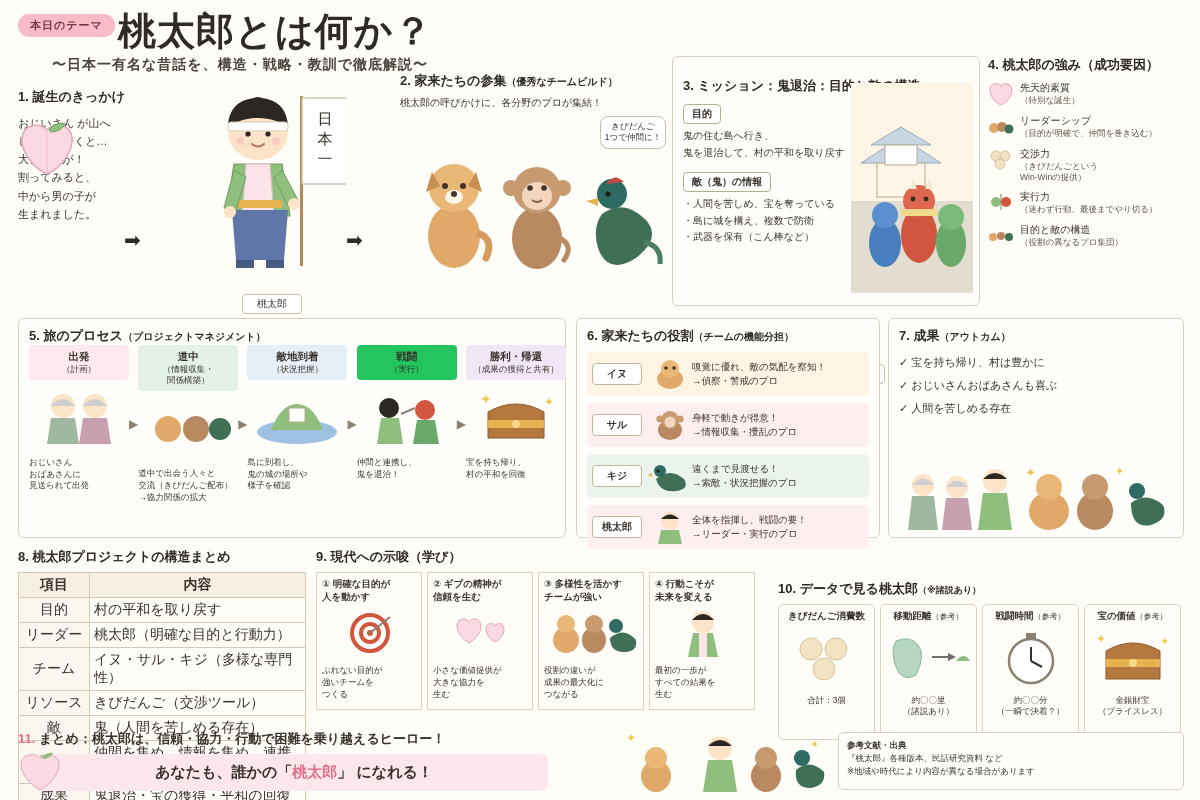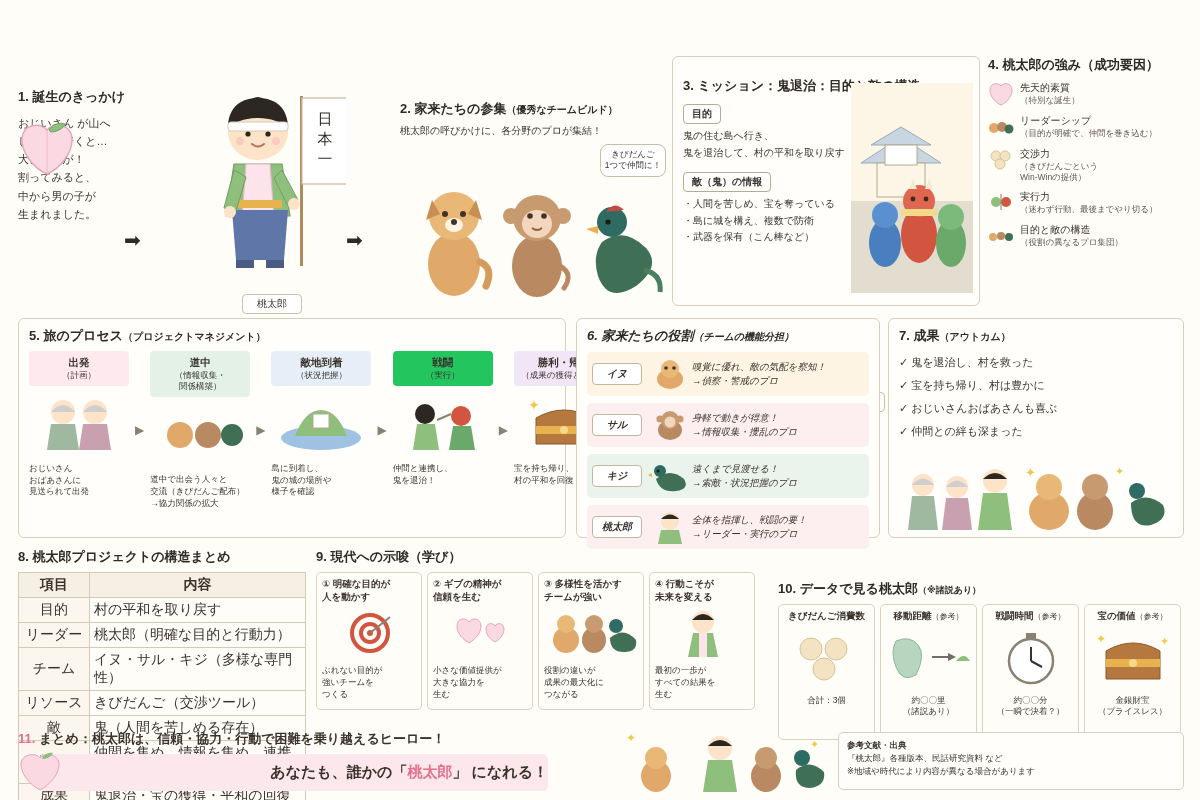--- a/index.html
+++ b/index.html
@@ -160,6 +160,11 @@
 
 <div class="page">
 
+  <div class="header">
+    <div class="theme-badge">本日のテーマ</div>
+    <div class="main-title">桃太郎とは何か？</div>
+    <div class="sub-title">〜日本一有名な昔話を、構造・戦略・教訓で徹底解説〜</div>
+  </div>
 
   <div class="panel" id="sec1">
     <div class="sec-title">

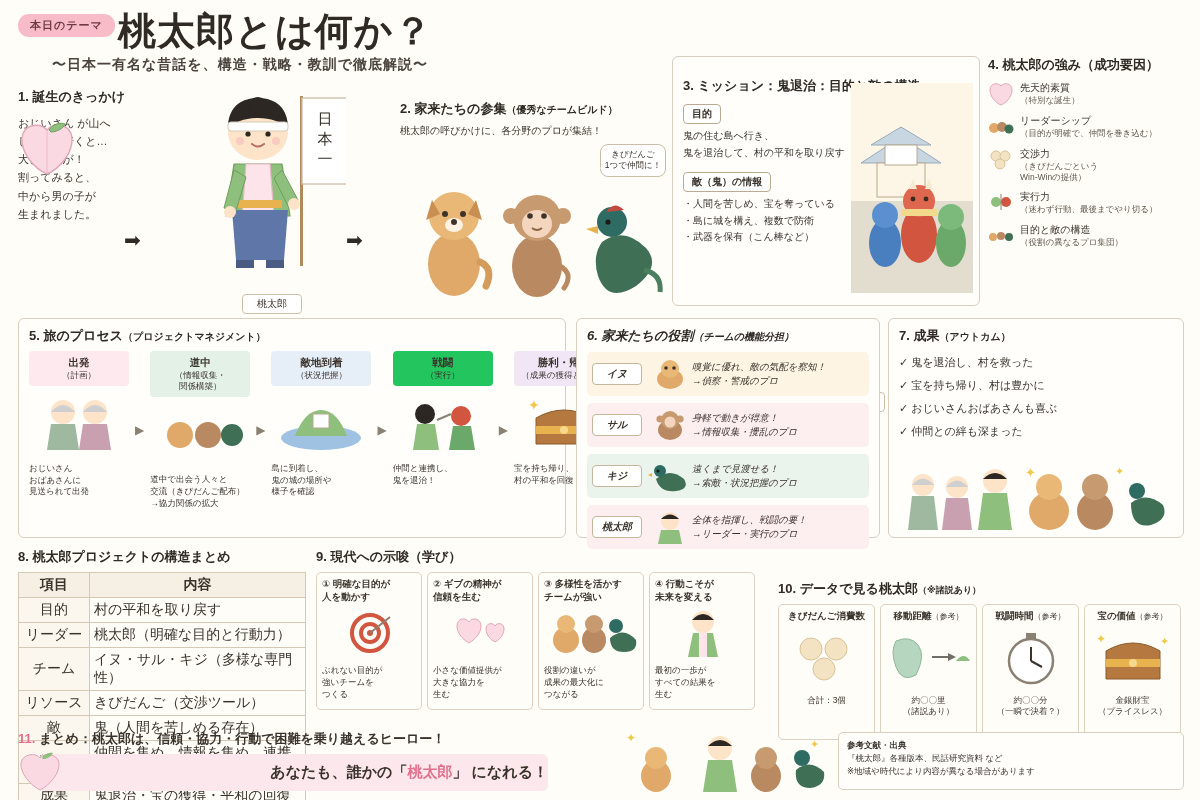--- a/index.html
+++ b/index.html
@@ -53,7 +53,7 @@
   }
 
   
-  #sec2{left:400px;top:100px;width:268px;height:215px;}
+  #sec2{left:400px;top:72px;width:268px;height:215px;}
   #sec2 .lead{font-size:10px;margin-top:5px;line-height:1.5;}
   .bubble{
     position:absolute;right:2px;top:44px;width:58px;

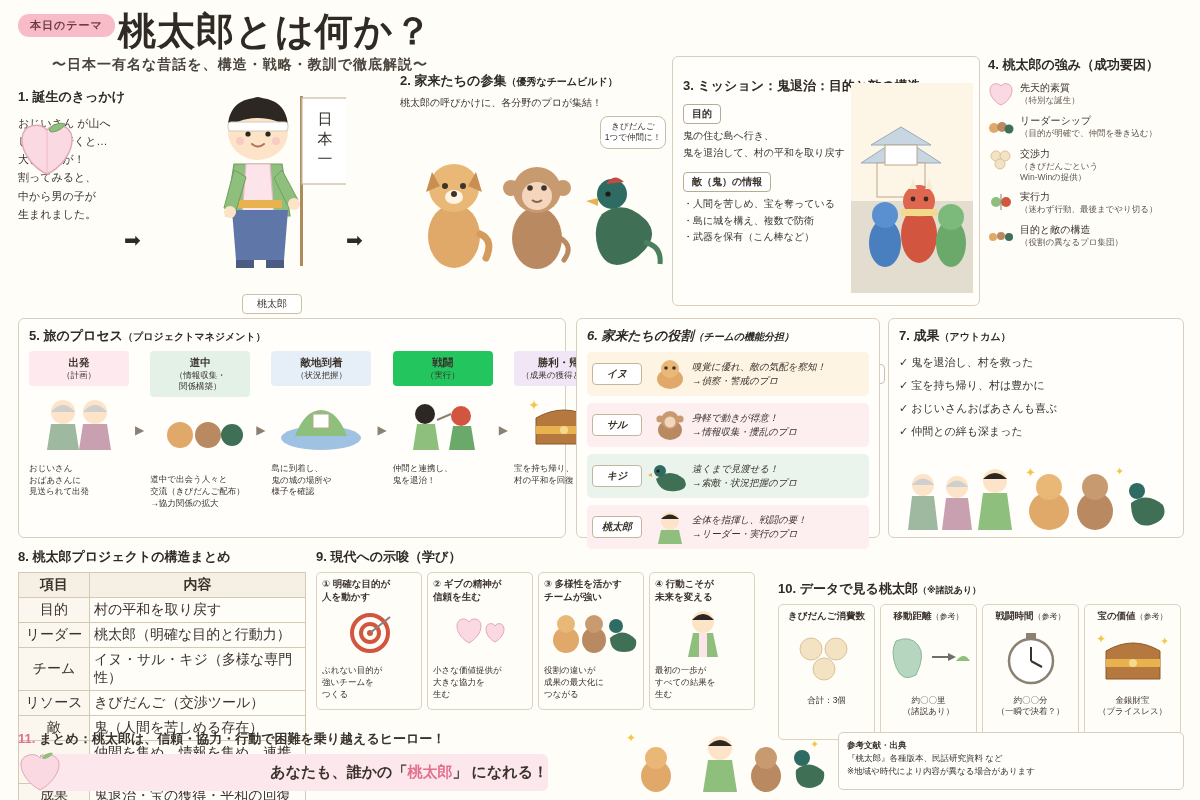--- a/index.html
+++ b/index.html
@@ -94,7 +94,7 @@
   .proc-arrow{align-self:center;font-size:12px;color:#8a8173;}
 
   
-  #sec6{left:576px;top:318px;width:304px;height:220px;font-style:italic;}
+  #sec6{left:576px;top:318px;width:304px;height:220px;}
   .role-row{display:flex;align-items:center;margin-top:7px;border-radius:5px;padding:5px 5px;}
   .role-chip{
     width:48px;flex:0 0 48px;text-align:center;font-size:10px;font-weight:bold;

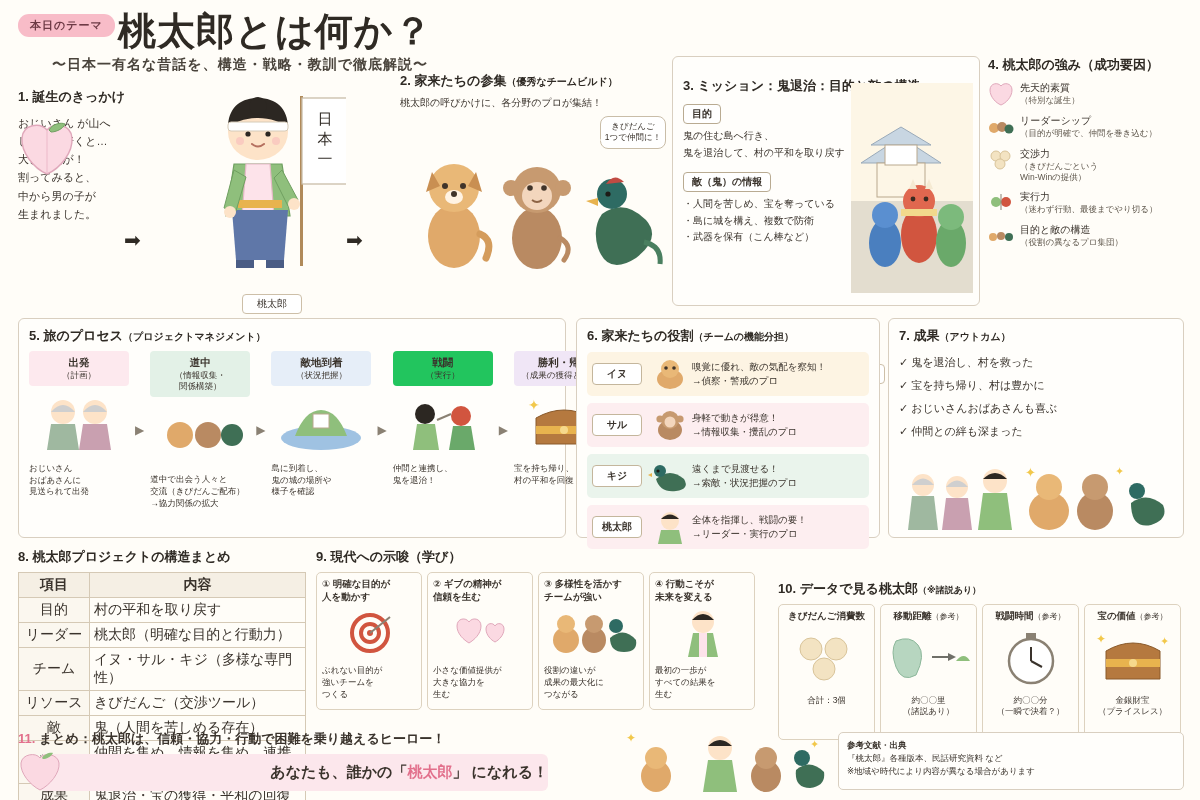--- a/index.html
+++ b/index.html
@@ -82,7 +82,7 @@
 
   
   #sec5{left:18px;top:318px;width:548px;height:220px;}
-  .proc{display:flex;gap:6px;margin-top:6px;}
+  .proc{display:flex;}
   .proc-step{width:100px;}
   .proc-head{
     border-radius:4px;text-align:center;font-size:10.5px;font-weight:bold;

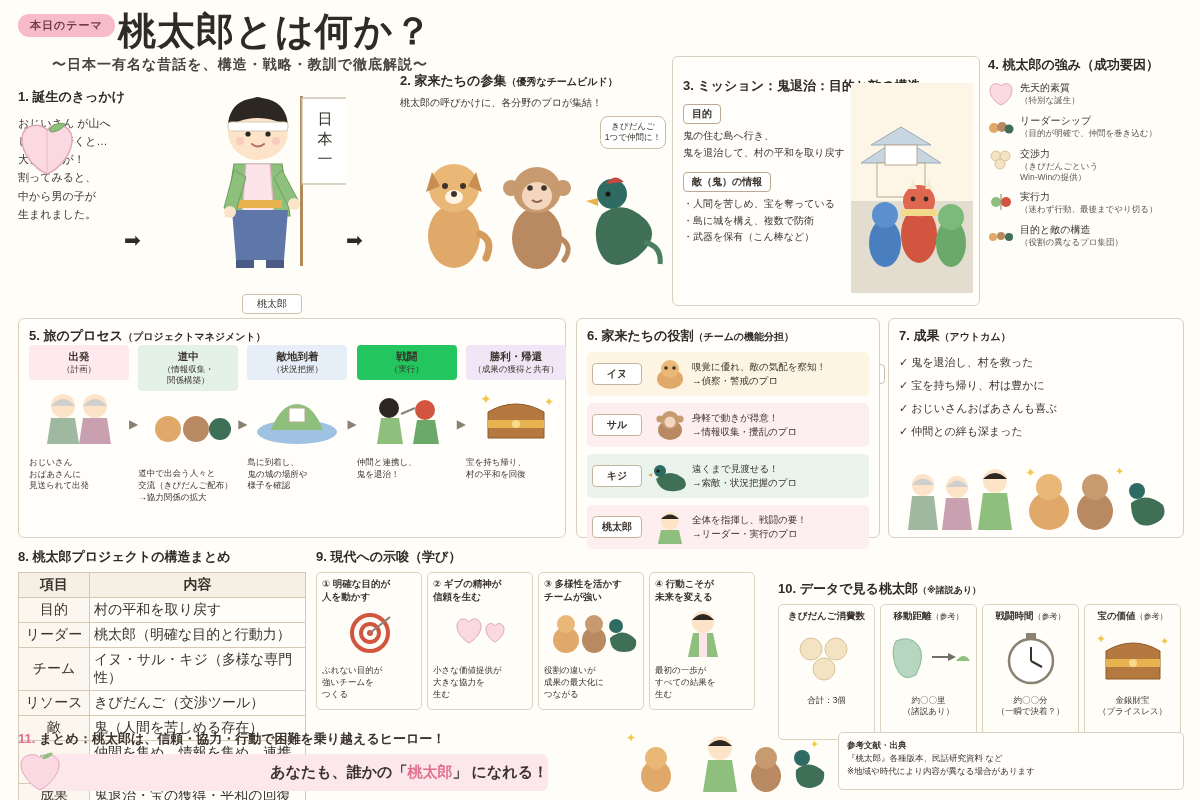--- a/index.html
+++ b/index.html
@@ -523,7 +523,6 @@
       <span>成果</span><span style="font-size:10px">（アウトカム）</span>
     </div>
     <div class="check" style="margin-top:6px">
-      <div><span>✓</span> <span>鬼を退治し、村を救った</span></div>
       <div><span>✓</span> <span>宝を持ち帰り、村は豊かに</span></div>
       <div><span>✓</span> <span>おじいさんおばあさんも喜ぶ</span></div>
       <div><span>✓</span> <span>仲間との絆も深まった</span></div>

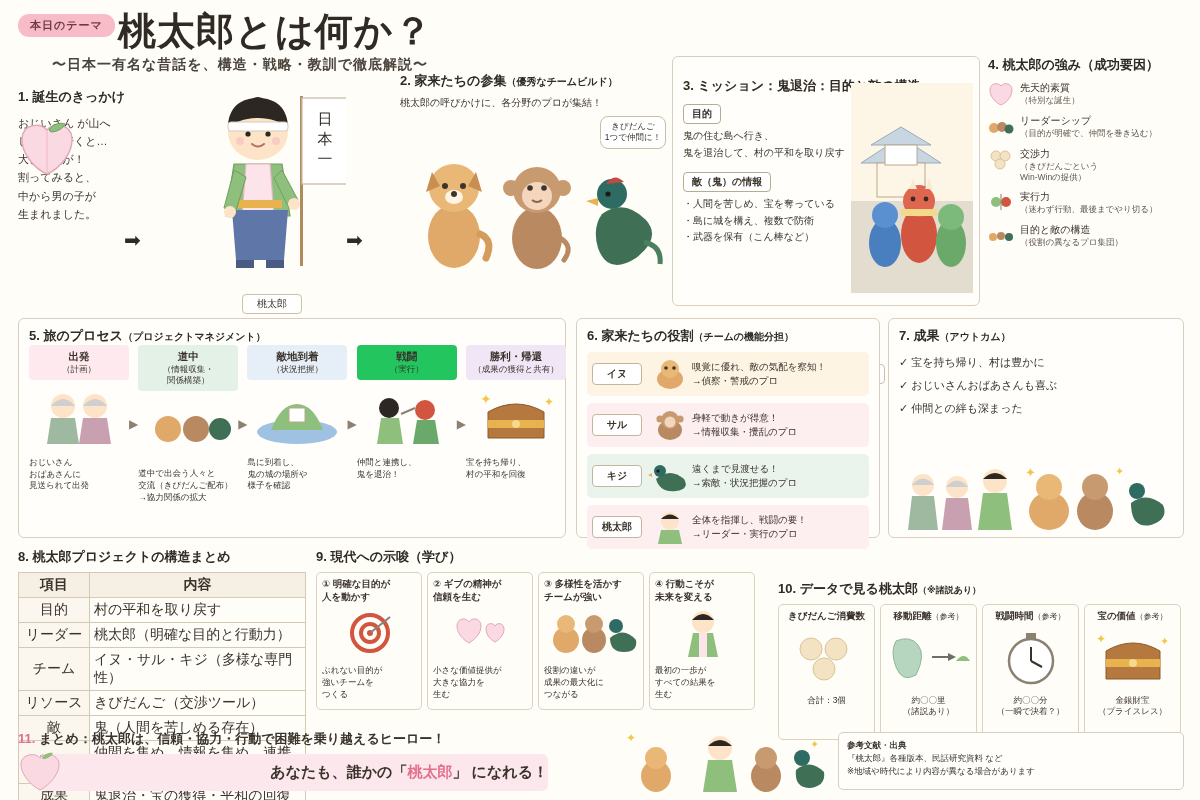--- a/index.html
+++ b/index.html
@@ -525,7 +525,7 @@
     <div class="check" style="margin-top:6px">
       <div><span>✓</span> <span>宝を持ち帰り、村は豊かに</span></div>
       <div><span>✓</span> <span>おじいさんおばあさんも喜ぶ</span></div>
-      <div><span>✓</span> <span>仲間との絆も深まった</span></div>
+      <div><span>✓</span> <span>人間を苦しめる存在</span></div>
     </div>
     <svg style="position:absolute;left:10px;bottom:4px;width:276px;height:74px" viewBox="0 0 276 74">
       <circle cx="24" cy="26" r="11" fill="#fde3c8"></circle>

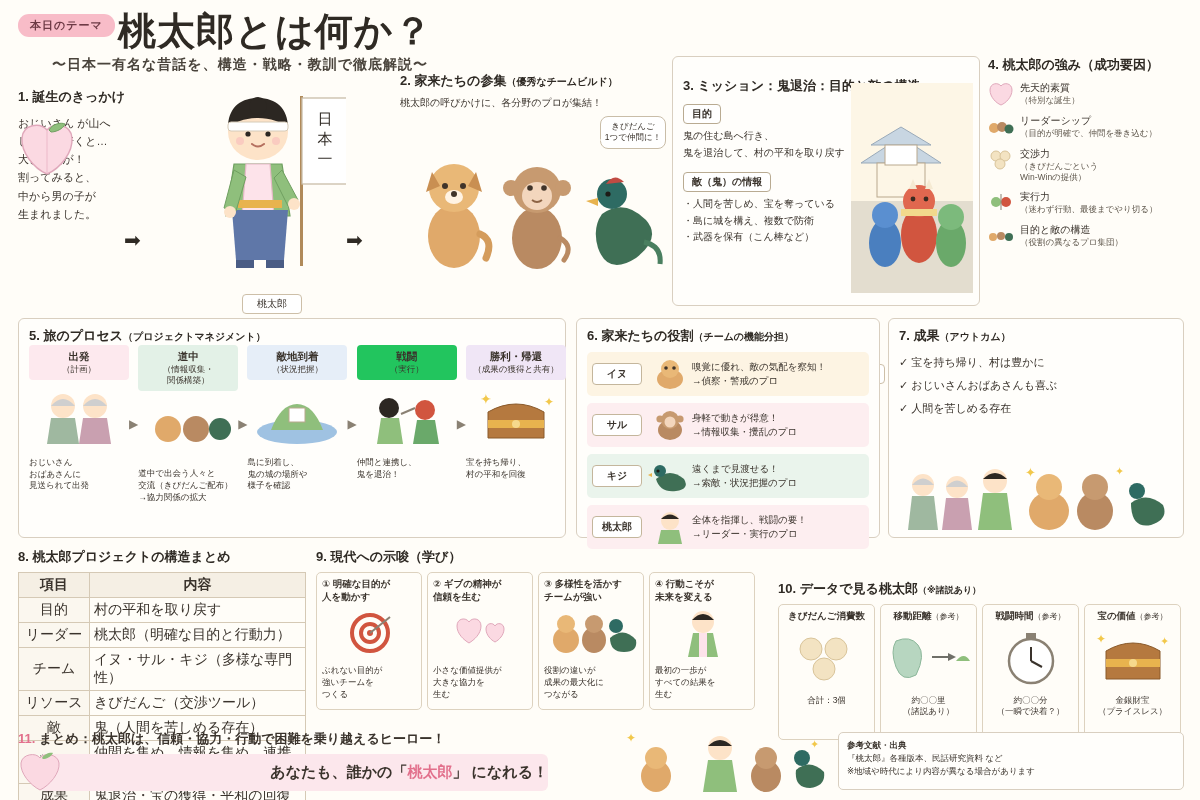--- a/index.html
+++ b/index.html
@@ -118,7 +118,7 @@
   #sec9{left:316px;top:548px;width:452px;height:172px;}
   .ins{display:flex;gap:5px;margin-top:6px;}
   .ins-card{
-    width:106px;border:1px solid #ddd2bf;border-radius:5px;background:#fffdf8;
+    width:106px;border:1px solid #ddd2bf;border-radius:0;background:#fffdf8;
     padding:5px 5px;box-sizing:border-box;height:138px;position:relative;
   }
   .ins-h{font-size:9.5px;font-weight:bold;line-height:1.35;min-height:26px;}

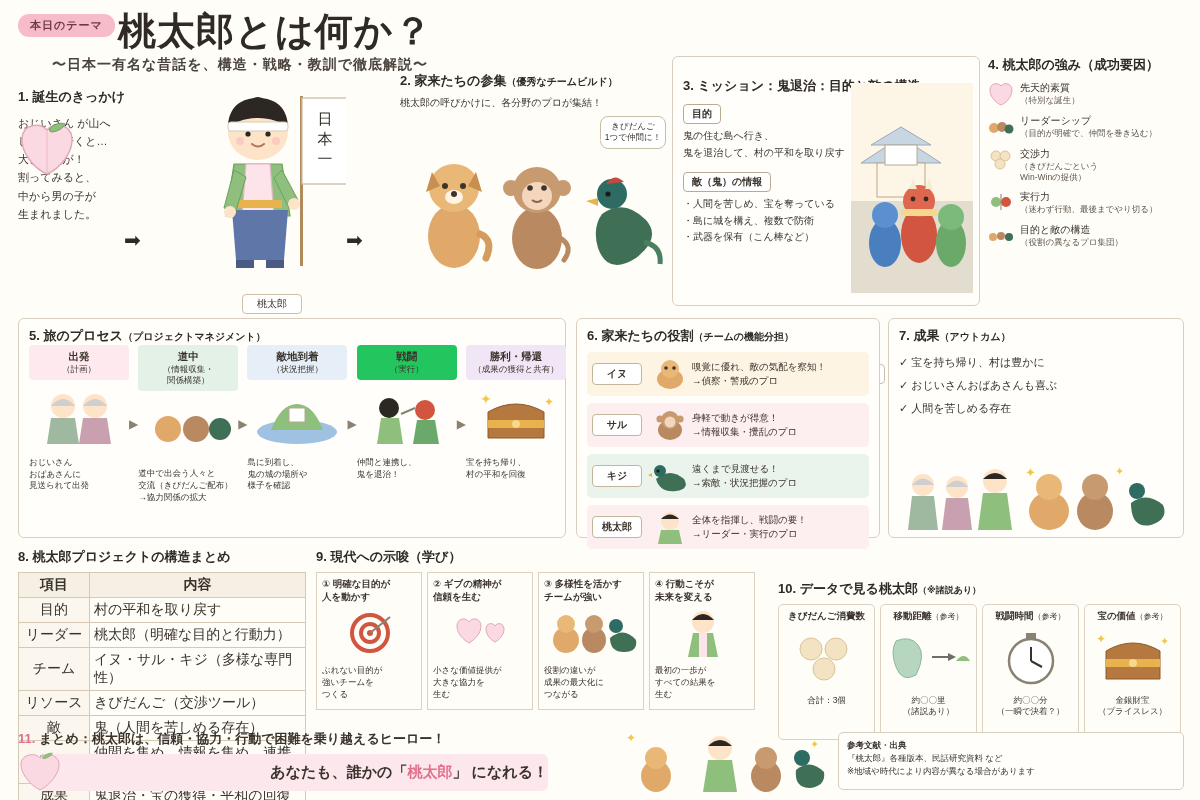--- a/index.html
+++ b/index.html
@@ -142,7 +142,7 @@
   .s11-title{font-size:13px;font-weight:bold;}
   .s11-banner{
     margin-top:6px;background:#fce7ec;border-radius:6px;
-    text-align:right;font-size:15px;font-weight:bold;color:#3a332c;
+    text-align:center;font-size:15px;font-weight:bold;color:#3a332c;
     padding:9px 0;width:508px;margin-left:22px;
   }
   .pink{color:#e2708c;}

